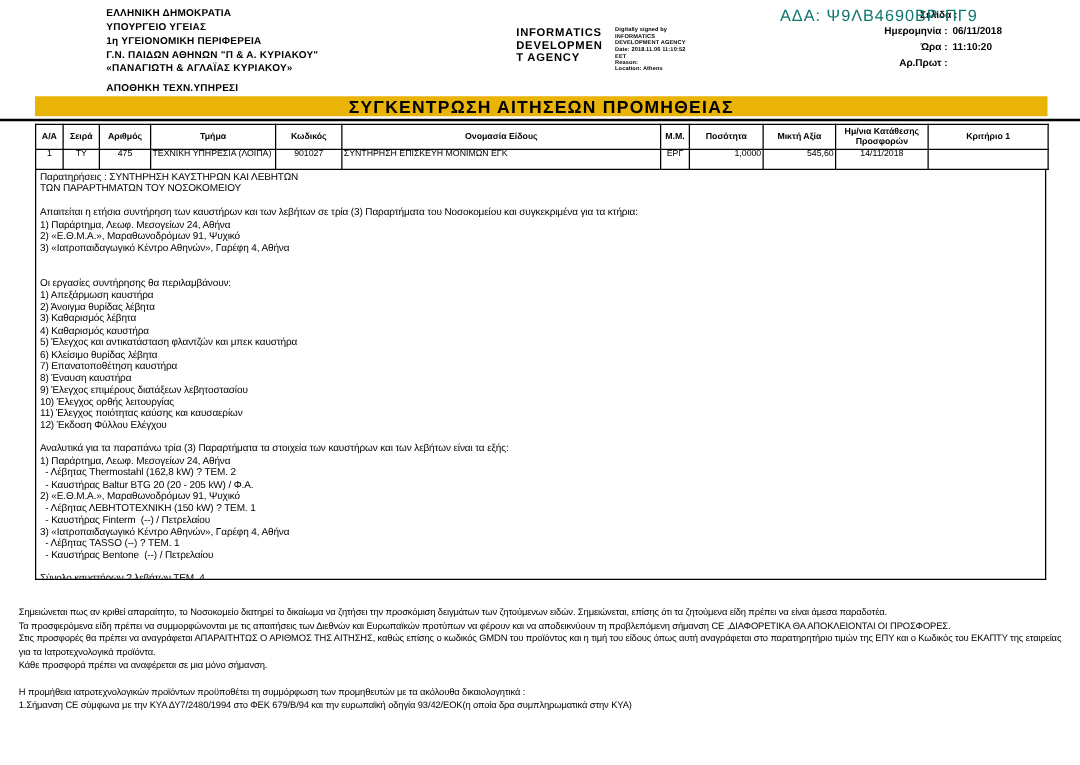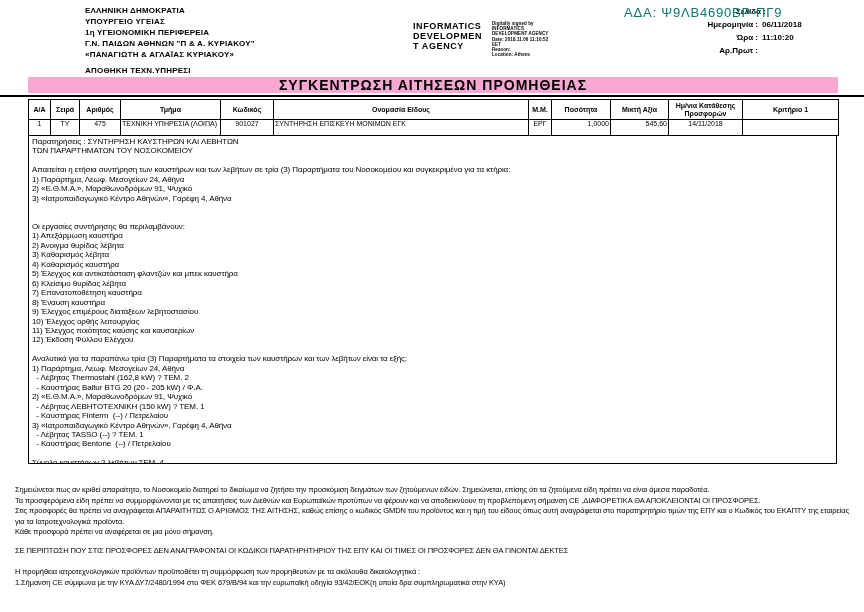--- a/index.html
+++ b/index.html
@@ -27,7 +27,7 @@
   .meta-row .val { width:64px; padding-left:4px; white-space:pre; }
 
   
-  .title-band { position:absolute; left:28px; top:77px; width:810px; height:16px; background:#f9a8d4; text-align:center; }
+  .title-band { position:absolute; left:28px; top:77px; width:810px; height:16px; background:#eab308; text-align:center; }
   .title { font-size:14px; font-weight:bold; letter-spacing:1px; line-height:16px; white-space:nowrap; }
   .rule { position:absolute; left:0; top:95px; width:864px; height:2px; background:#000; }
 

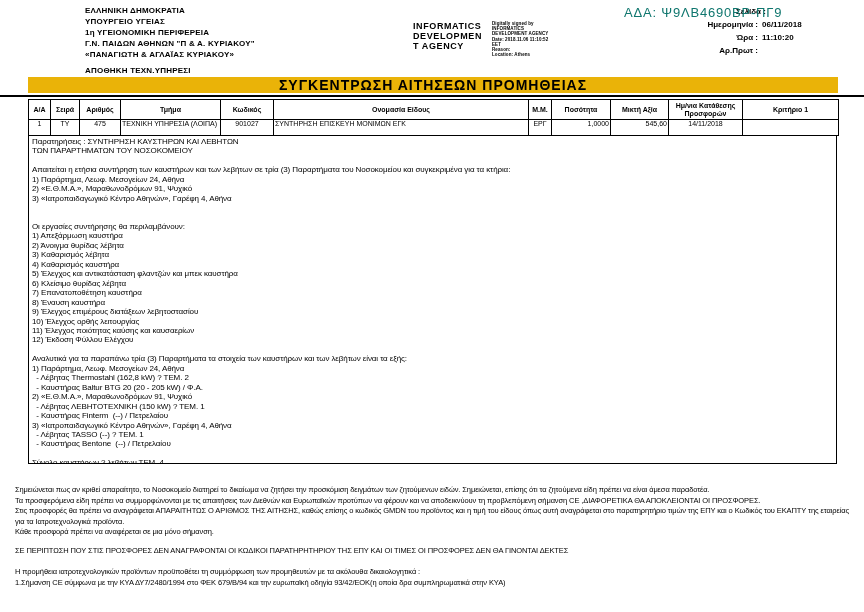--- a/index.html
+++ b/index.html
@@ -196,7 +196,6 @@
       <div class="para">Στις  προσφορές  θα πρέπει να αναγράφεται  ΑΠΑΡΑΙΤΗΤΩΣ Ο ΑΡΙΘΜΟΣ ΤΗΣ ΑΙΤΗΣΗΣ, καθώς επίσης ο κωδικός GMDN του προϊόντος και η τιμή του είδους όπως αυτή αναγράφεται στο παρατηρητήριο τιμών της ΕΠΥ και ο Κωδικός του ΕΚΑΠΤΥ  της εταιρείας για τα Ιατροτεχνολογικά προϊόντα.</div>
       <div class="para">Κάθε προσφορά πρέπει να αναφέρεται σε μια μόνο σήμανση.</div>
     </div>
-  <div class="notice">ΣΕ ΠΕΡΙΠΤΩΣΗ ΠΟΥ ΣΤΙΣ ΠΡΟΣΦΟΡΕΣ  ΔΕΝ ΑΝΑΓΡΑΦΟΝΤΑΙ ΟΙ ΚΩΔΙΚΟΙ ΠΑΡΑΤΗΡΗΤΗΡΙΟΥ ΤΗΣ ΕΠΥ ΚΑΙ ΟΙ ΤΙΜΕΣ ΟΙ ΠΡΟΣΦΟΡΕΣ ΔΕΝ ΘΑ ΓΙΝΟΝΤΑΙ ΔΕΚΤΕΣ</div>
   <div class="reqs">
       <div>Η προμήθεια ιατροτεχνολογικών προϊόντων προϋποθέτει τη συμμόρφωση των  προμηθευτών με τα ακόλουθα δικαιολογητικά :</div>
       <div>1.Σήμανση CE σύμφωνα με  την ΚΥΑ ΔΥ7/2480/1994 στο ΦΕΚ 679/Β/94 και την ευρωπαϊκή οδηγία 93/42/ΕΟΚ(η οποία δρα συμπληρωματικά στην ΚΥΑ)</div>

